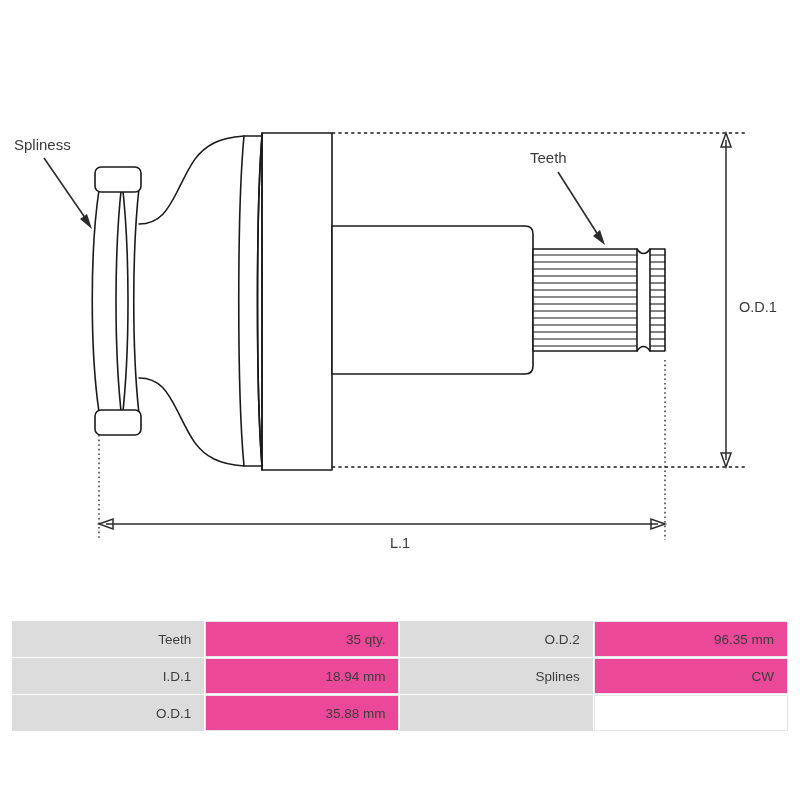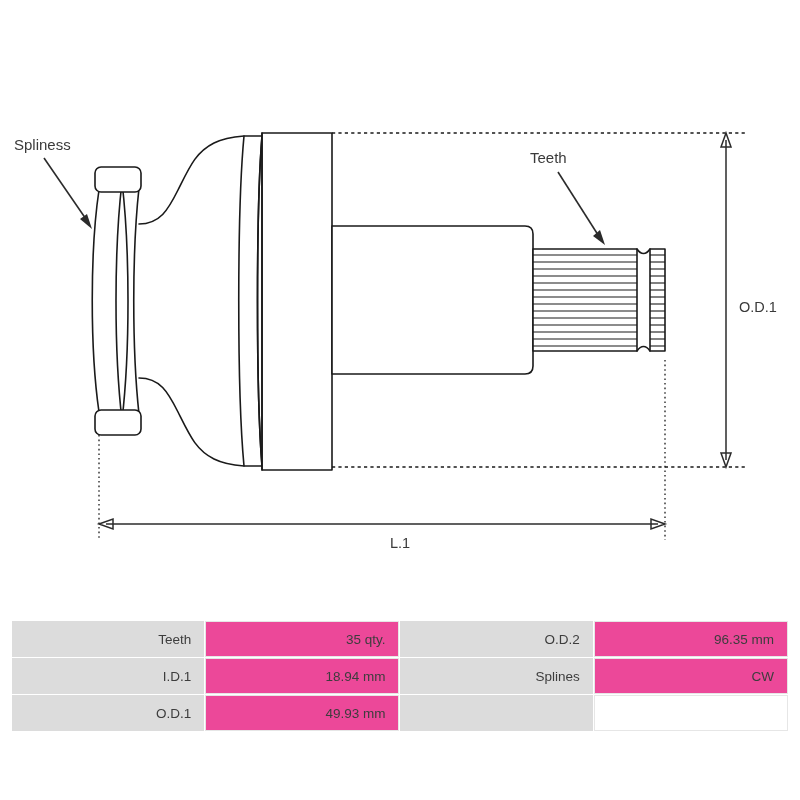--- a/index.html
+++ b/index.html
@@ -190,7 +190,7 @@
       </tr>
       <tr>
         <td class="k">O.D.1</td>
-        <td class="v">49.93 mm</td>
+        <td class="v">35.88 mm</td>
         <td class="k empty"></td>
         <td class="v empty"></td>
       </tr>

